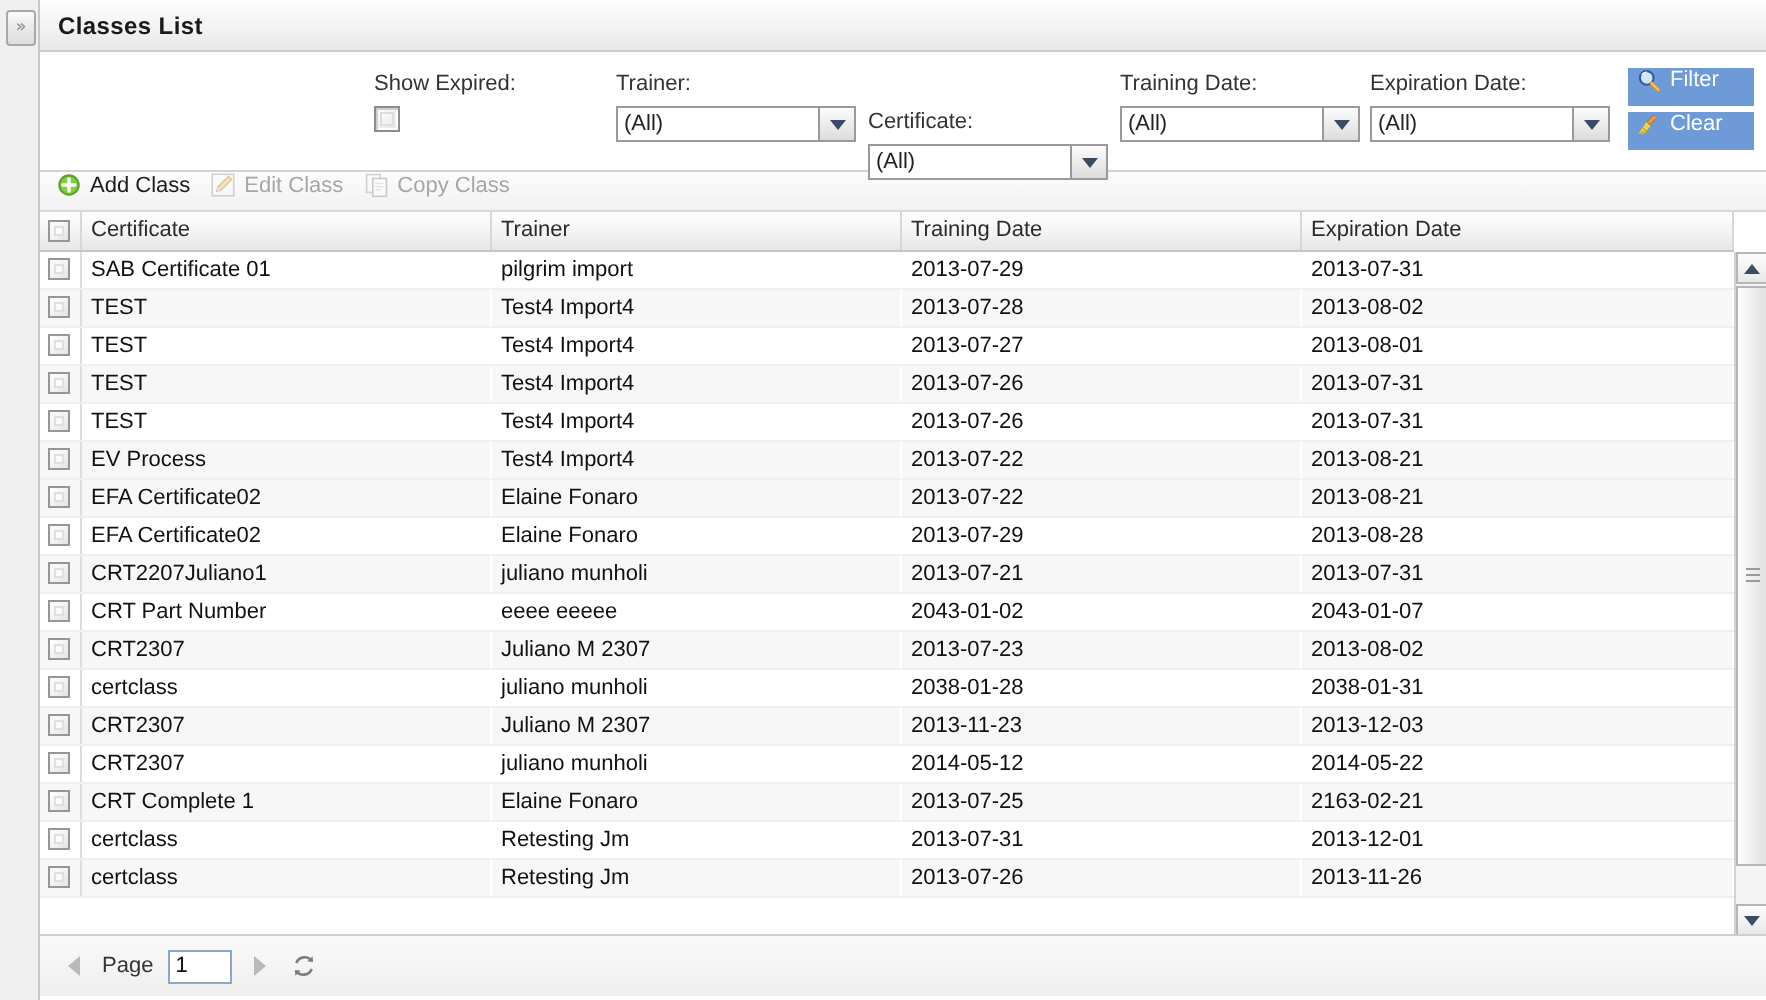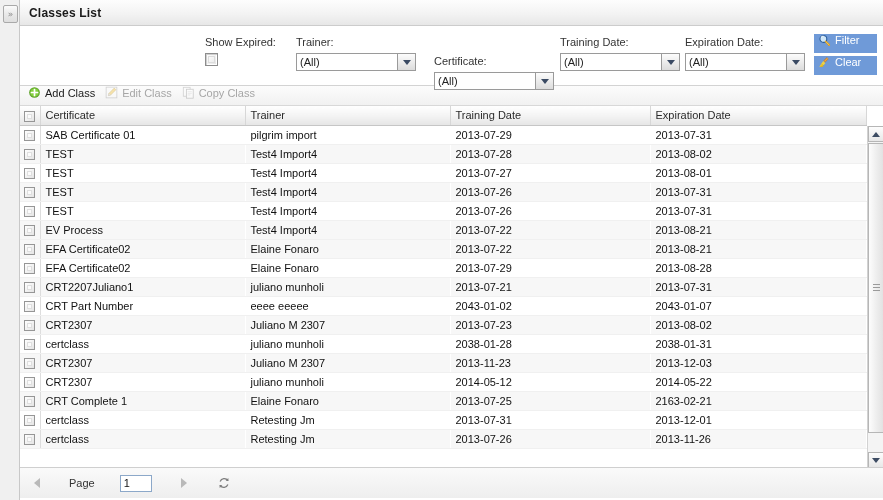--- a/index.html
+++ b/index.html
@@ -377,7 +377,7 @@
 
     <div class="filter-strip">
 
-      <div class="filter-field" style="left:185px;">
+      <div class="filter-field" style="left:167px;">
         <span class="filter-label">Show Expired:</span>
         <span class="chk-3d"></span>
       </div>

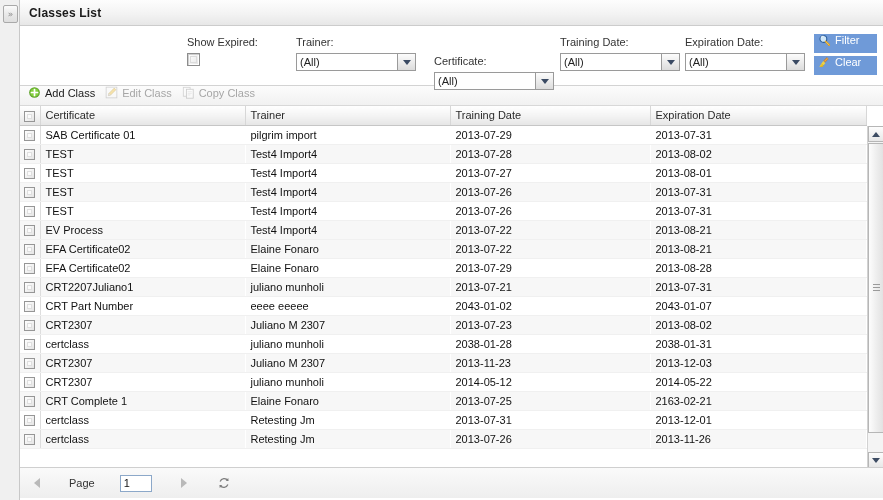--- a/index.html
+++ b/index.html
@@ -382,7 +382,7 @@
         <span class="chk-3d"></span>
       </div>
 
-      <div class="filter-field" style="left:276px;">
+      <div class="filter-field" style="left:288px;">
         <span class="filter-label">Trainer:</span>
         <div class="combo">
           <input type="text" readonly="" value="(All)" style="">

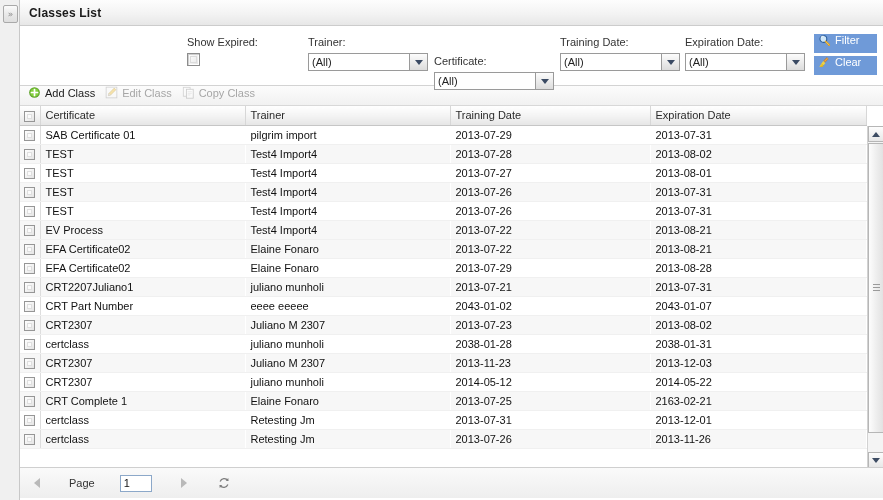--- a/index.html
+++ b/index.html
@@ -323,7 +323,7 @@
     display: flex;
     align-items: center;
     padding-left: 10px;
-    gap: 25px;
+    gap: 7px;
   }
   .pg-arrow {
     width: 14px; height: 14px;

